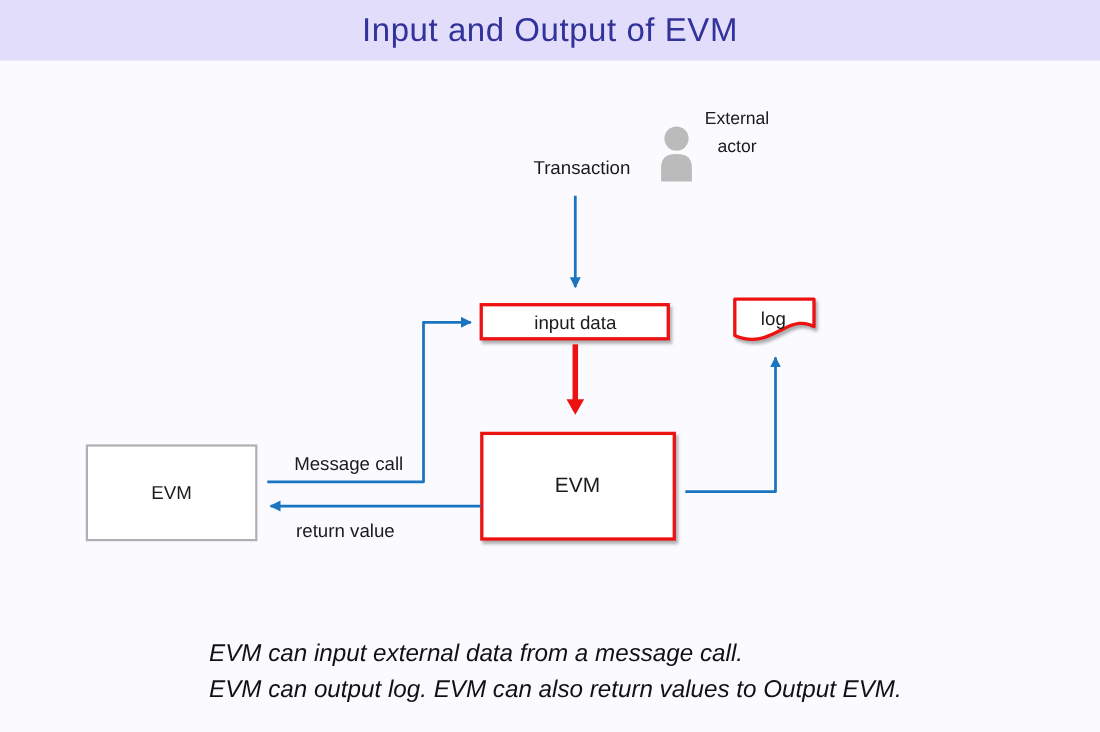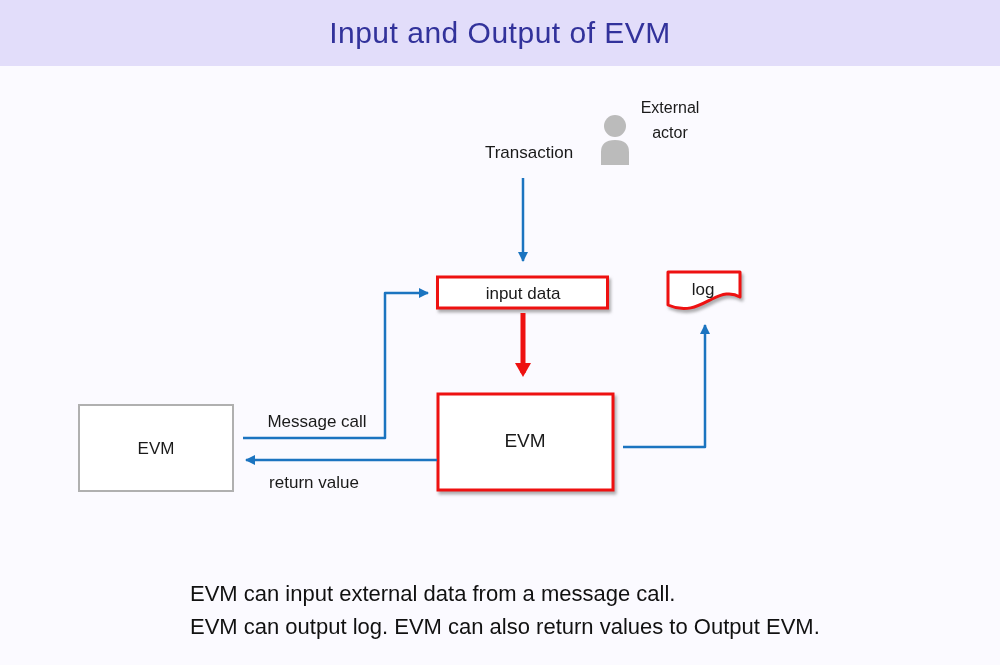--- a/index.html
+++ b/index.html
@@ -19,7 +19,7 @@
     position: absolute;
     top: 0; left: 0;
     width: 1000px;
-    height: 66px;
+    height: 55px;
     background: #E2DDFA;
     display: flex;
     align-items: center;

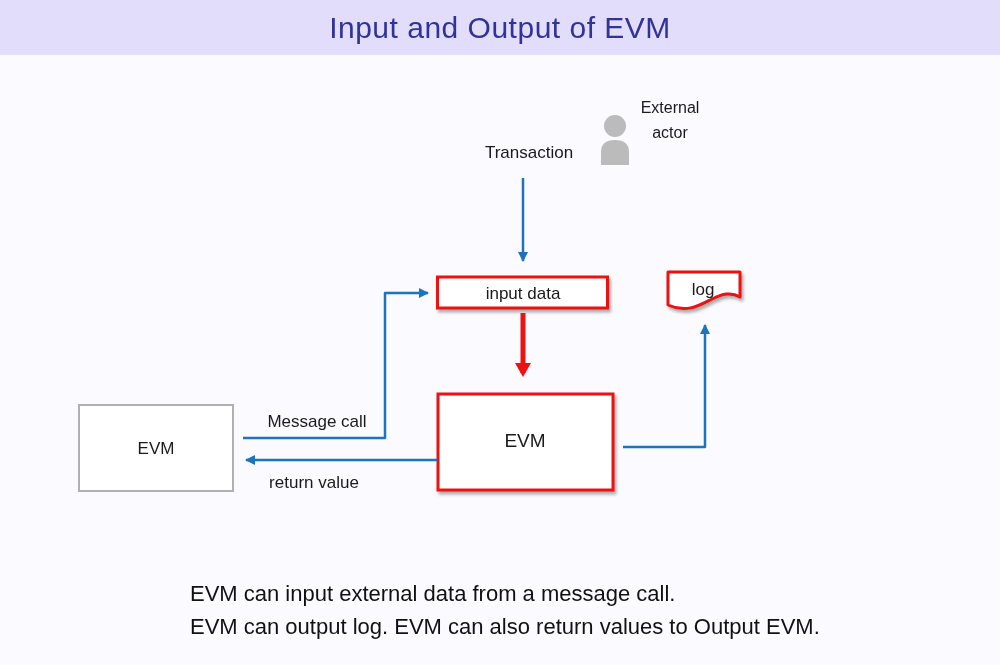--- a/index.html
+++ b/index.html
@@ -57,6 +57,7 @@
     color: #111111;
     font-size: 22px;
     line-height: 33px;
+    font-style: italic;
   }
   .caption p { margin: 0; }
 </style>

